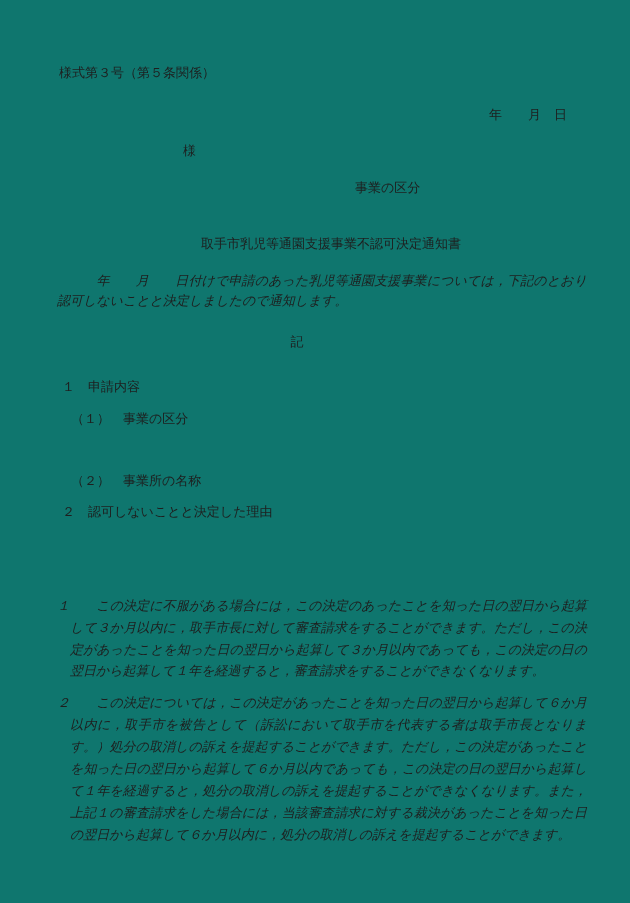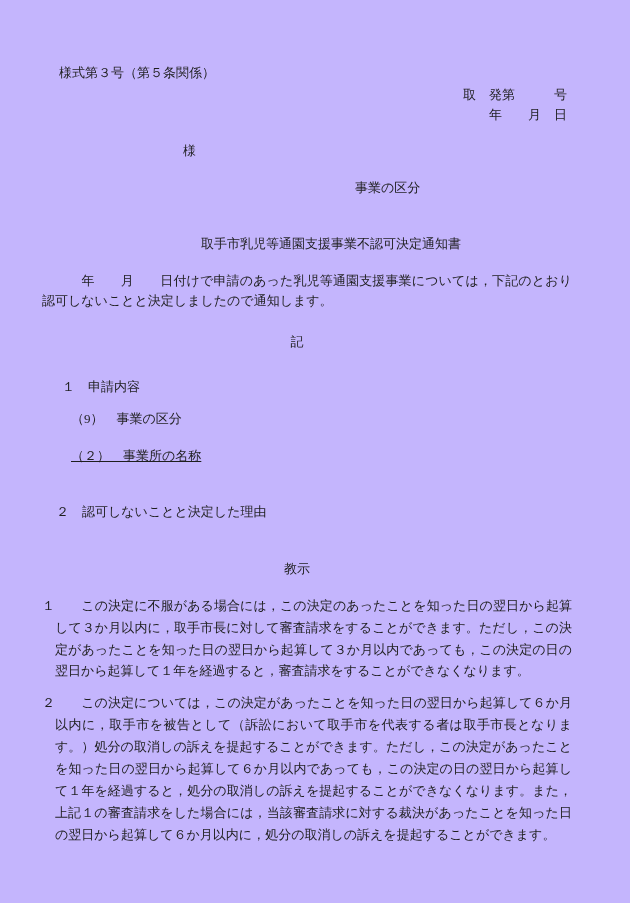--- a/index.html
+++ b/index.html
@@ -8,7 +8,7 @@
     position: relative;
     width: 630px;
     height: 903px;
-    background: #c4b5fd;
+    background: #0f766e;
     color: #1e1e1e;
     font-family: "Liberation Serif", "DejaVu Serif", serif;
     font-size: 13px;

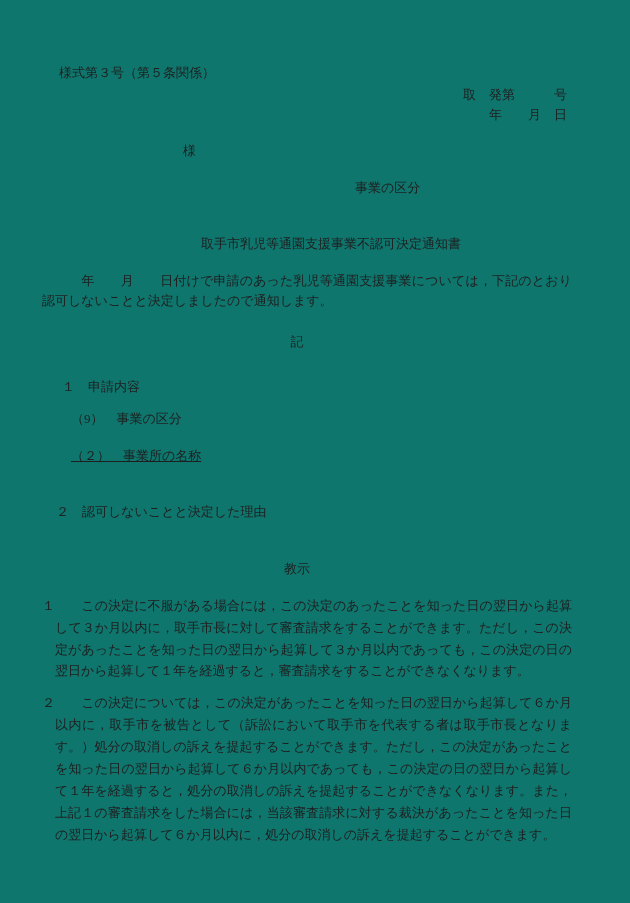--- a/index.html
+++ b/index.html
@@ -49,7 +49,6 @@
 
   <div class="abs form-number">様式第３号（第５条関係）</div>
 
-  <div class="abs rline doc-number">取　発第　　　号</div>
 
   <div class="abs rline date-line">年　　月　日</div>
 

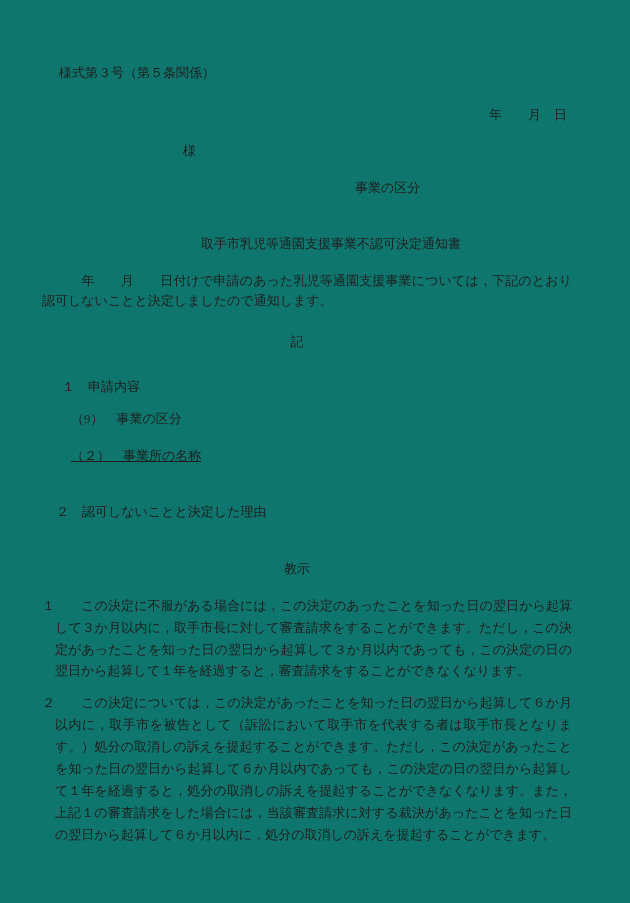--- a/index.html
+++ b/index.html
@@ -20,10 +20,11 @@
   .centered-shift { left: 0; width: 594px; text-align: center; }
   .para {
     position: absolute;
-    left: 42px;
+    left: 57px;
     width: 530px;
     text-align: justify;
     white-space: normal;
+    font-style: italic;
   }
   .body-para { top: 271px; line-height: 20px; }
   .hang { padding-left: 13px; text-indent: -13px; }

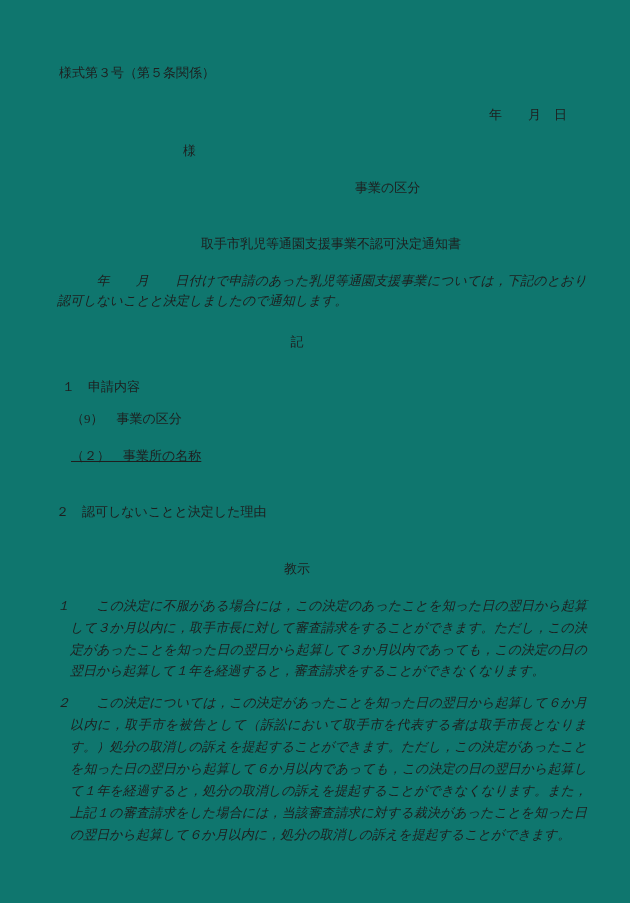--- a/index.html
+++ b/index.html
@@ -65,7 +65,7 @@
 
   <div class="abs item-1">１　申請内容</div>
 
-  <div class="abs sub-1">（9）　事業の区分</div>
+  <div class="abs sub-1">（１）　事業の区分</div>
 
   <div class="abs sub-2">（２）　事業所の名称</div>
 

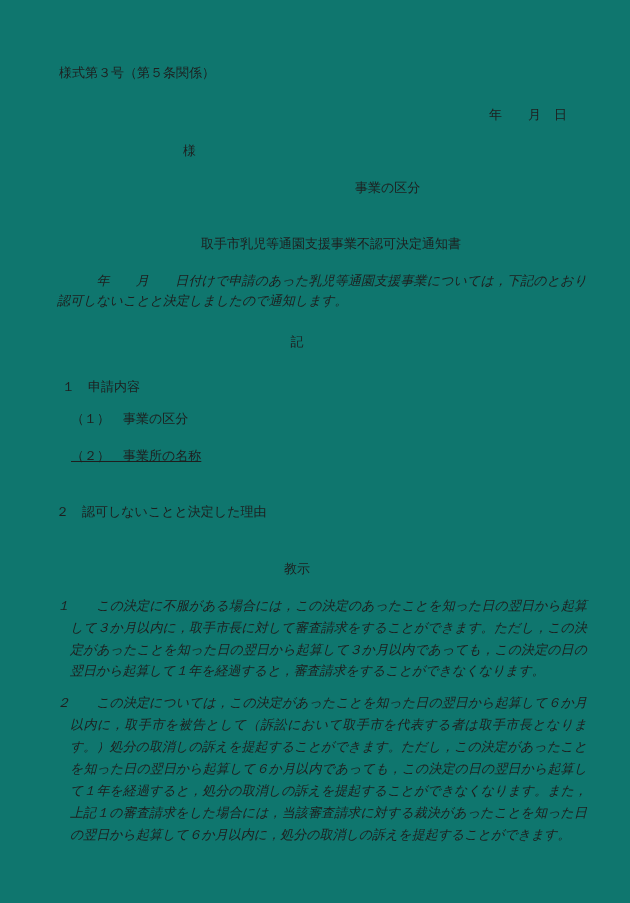--- a/index.html
+++ b/index.html
@@ -39,7 +39,7 @@
   .ki-heading    { top: 335px; }
   .item-1        { left: 62px; top: 380px; }
   .sub-1         { left: 71px; top: 412px; }
-  .sub-2         { left: 71px; top: 449px; text-decoration: underline; }
+  .sub-2         { left: 71px; top: 474px; }
   .item-2        { left: 56px; top: 505px; }
   .kyoji-heading { top: 562px; }
 </style>

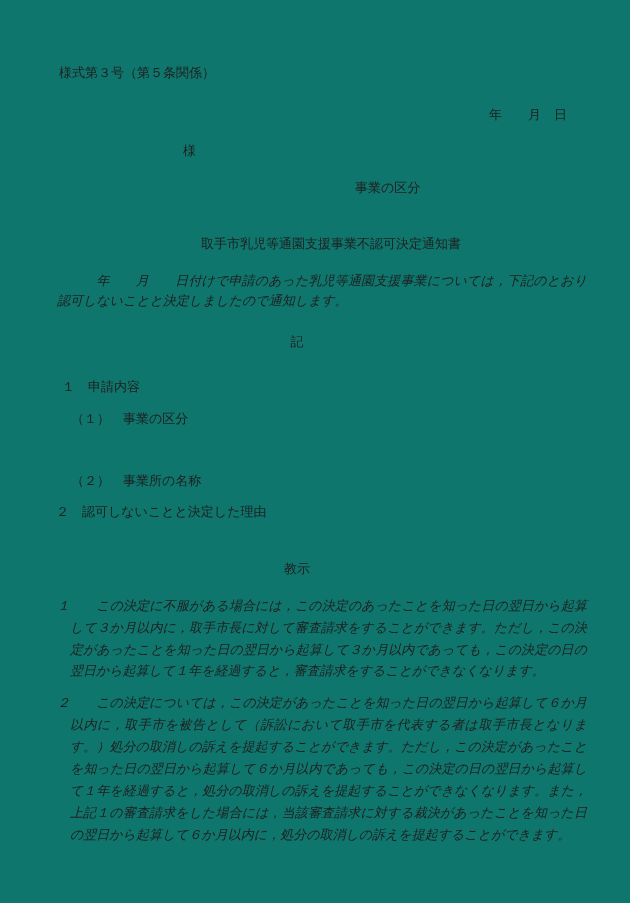--- a/index.html
+++ b/index.html
@@ -40,7 +40,7 @@
   .item-1        { left: 62px; top: 380px; }
   .sub-1         { left: 71px; top: 412px; }
   .sub-2         { left: 71px; top: 474px; }
-  .item-2        { left: 56px; top: 505px; }
+  .item-2        { left: 62px; top: 505px; }
   .kyoji-heading { top: 562px; }
 </style>
 </head>

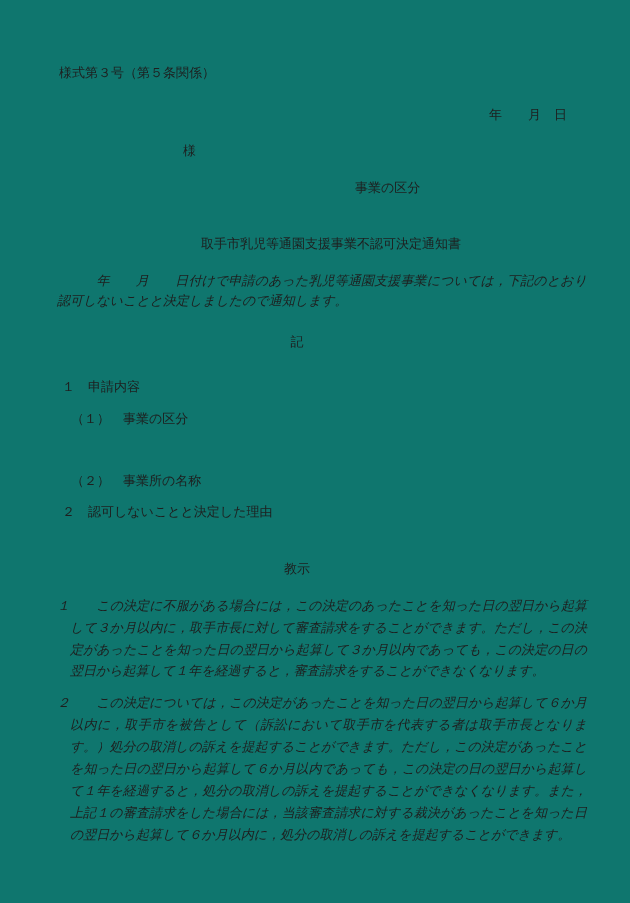--- a/index.html
+++ b/index.html
@@ -71,7 +71,6 @@
 
   <div class="abs item-2">２　認可しないことと決定した理由</div>
 
-  <div class="abs centered-shift kyoji-heading">教示</div>
 
   <div class="para hang kyoji-p1">１　　この決定に不服がある場合には，この決定のあったことを知った日の翌日から起算して３か月以内に，取手市長に対して審査請求をすることができます。ただし，この決定があったことを知った日の翌日から起算して３か月以内であっても，この決定の日の翌日から起算して１年を経過すると，審査請求をすることができなくなります。</div>
 

